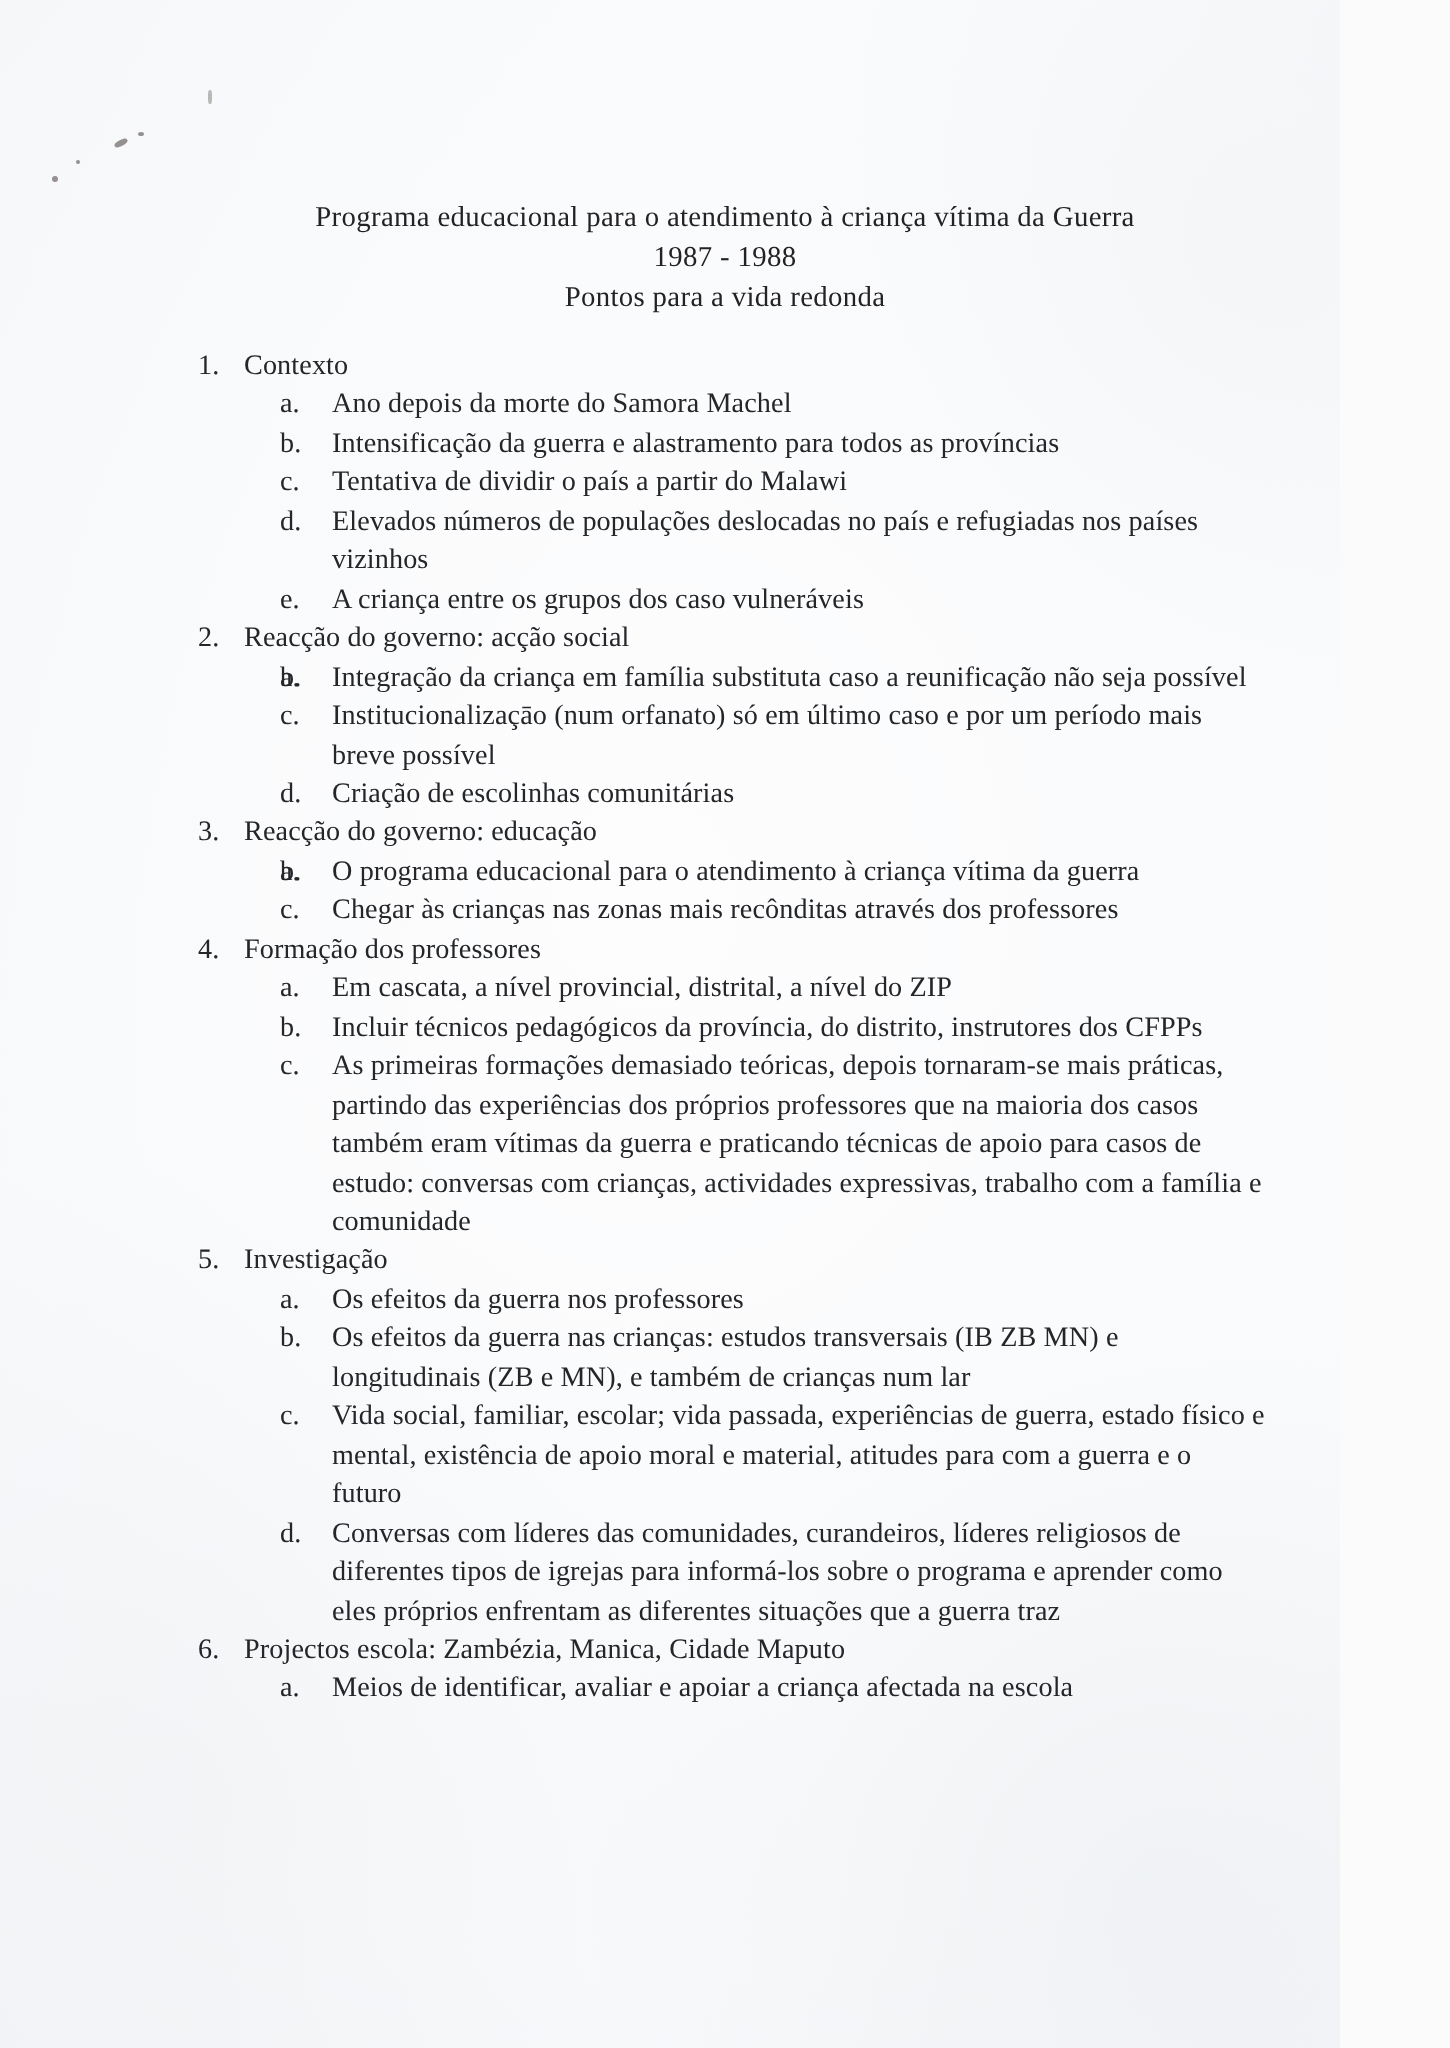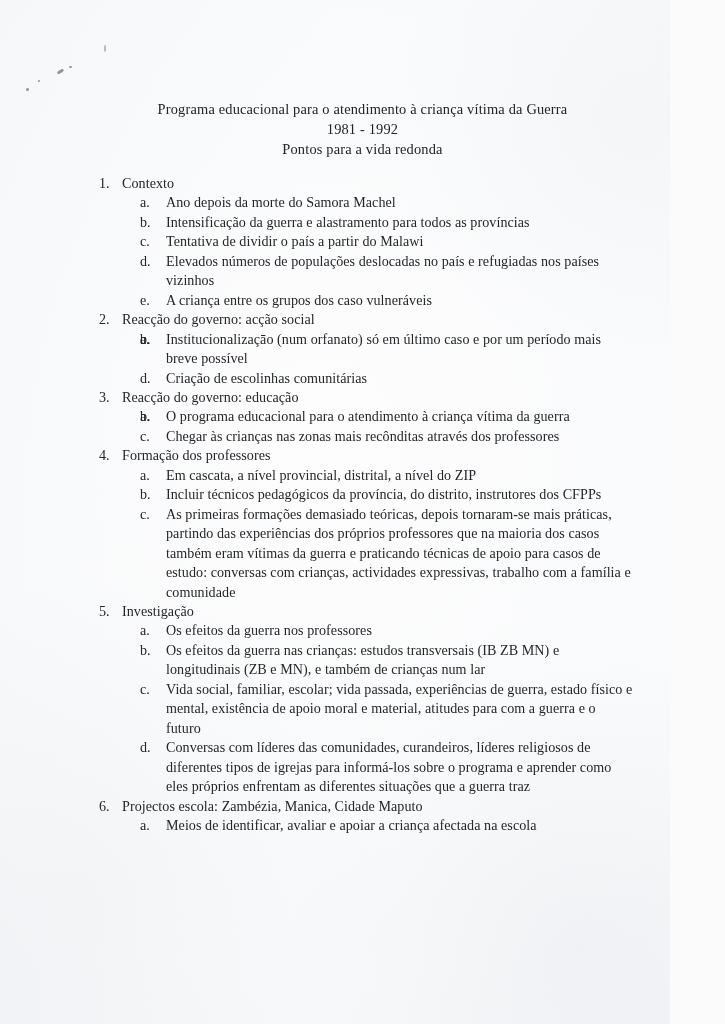--- a/index.html
+++ b/index.html
@@ -134,7 +134,7 @@
 
     <div class="title-block">
       <div class="title-line">Programa educacional para o atendimento à criança vítima da Guerra</div>
-      <div class="title-line">1981 - 1992</div>
+      <div class="title-line">1987 - 1988</div>
       <div class="title-line">Pontos para a vida redonda</div>
     </div>
 

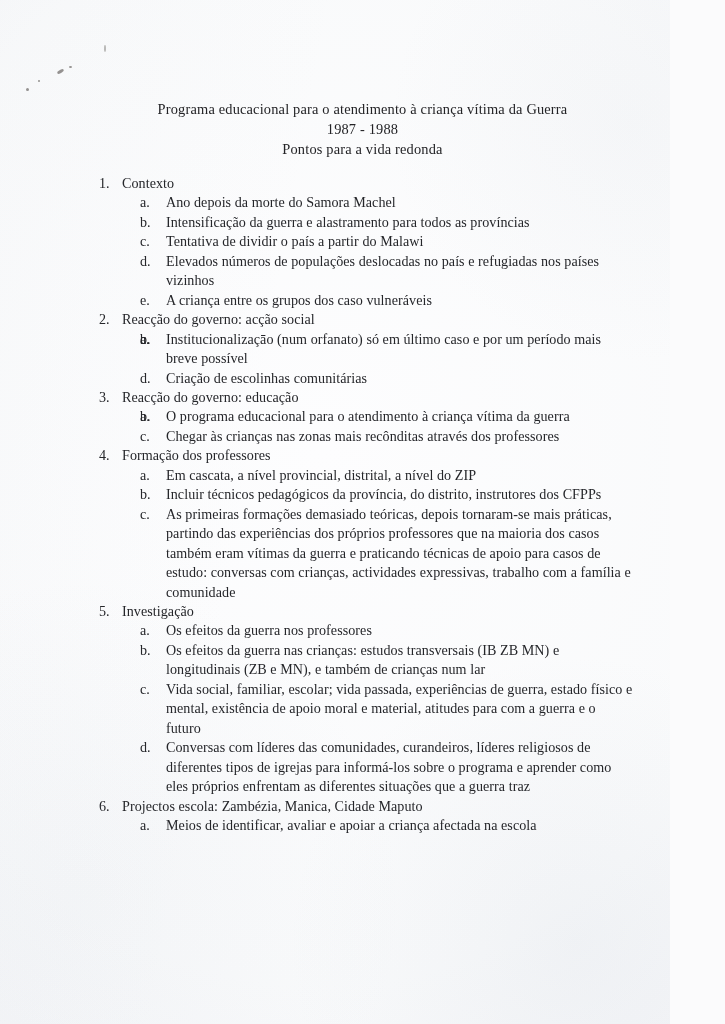--- a/index.html
+++ b/index.html
@@ -174,6 +174,7 @@
       </div>
       <div class="lvl2 wide">
         <span class="marker">b.</span>
+        <span class="itemtext">Integração da criança em família substituta caso a reunificação não seja possível</span>
       </div>
       <div class="lvl2 wide">
         <span class="marker">c.</span>

